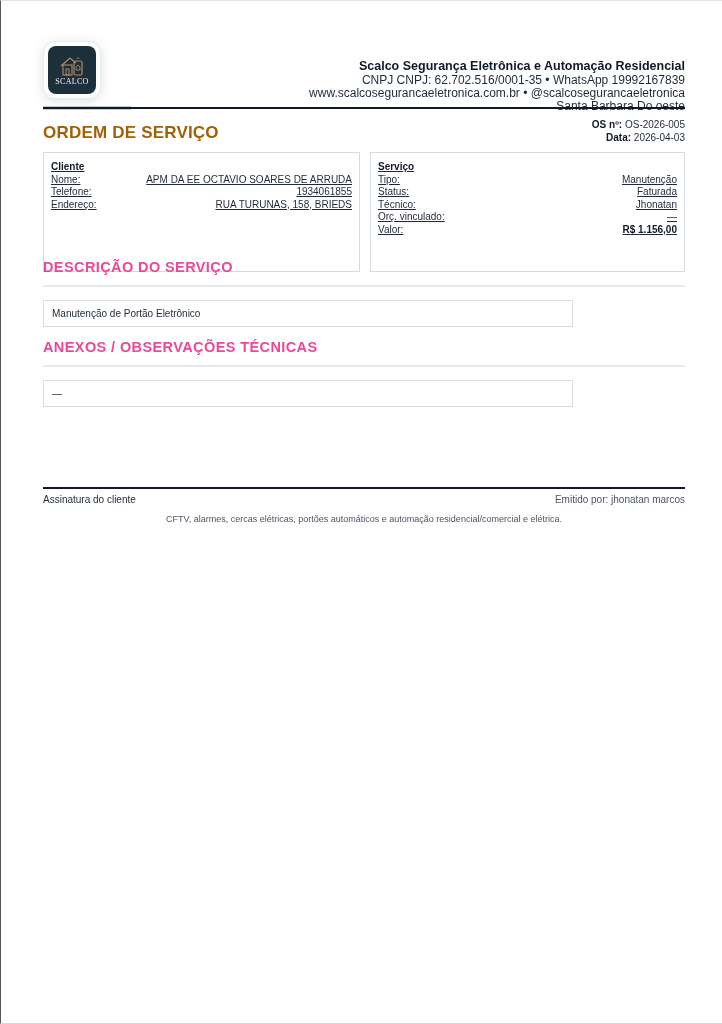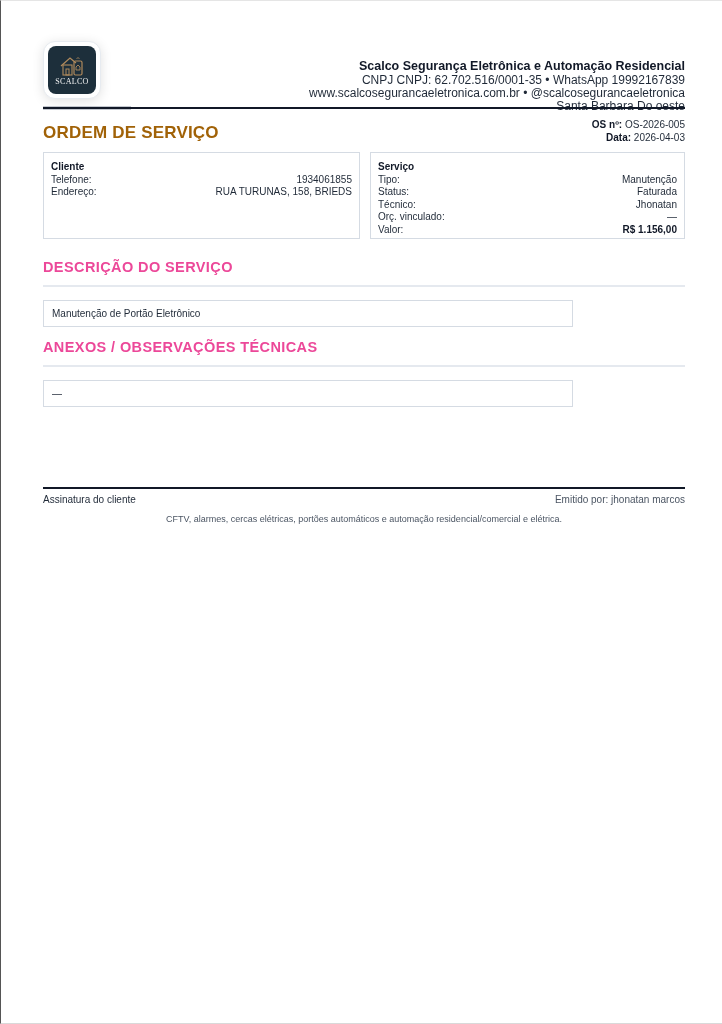--- a/index.html
+++ b/index.html
@@ -31,8 +31,8 @@
     .meta { position: absolute; right: 0; top: 117px; text-align: right; font-size: 10px; line-height: 13px; color: #1f2937; }
     .meta b { color: #111827; }
     .box {
-      position: absolute; top: 151px; height: 87px; border: 1px solid #d5dbe3; box-sizing: border-box;
-      padding: 8px 7px 0 7px; font-size: 10px; line-height: 12.5px; color: #1f2937;
+      position: absolute; top: 151px; height: 120px; border: 1px solid #d5dbe3; box-sizing: border-box;
+      padding: 8px 7px 0 7px; font-size: 10px; line-height: 12.5px; color: #1f2937; text-decoration: underline;
     }
     .box.left { left: 0; width: 317px; }
     .box.right { left: 327px; width: 315px; }

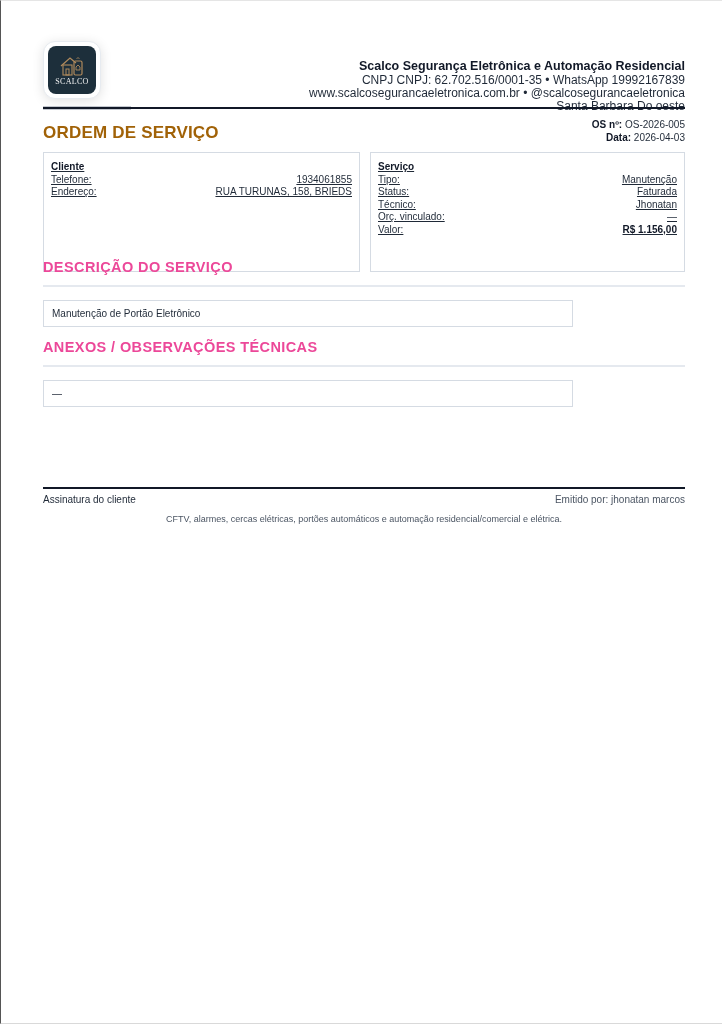--- a/index.html
+++ b/index.html
@@ -90,6 +90,10 @@
   <div class="box left">
     <div class="head">Cliente</div>
     <div class="row">
+      <span>Nome:</span>
+      <span class="v">APM DA EE OCTAVIO SOARES DE ARRUDA</span>
+    </div>
+    <div class="row">
       <span>Telefone:</span>
       <span class="v">1934061855</span>
     </div>

